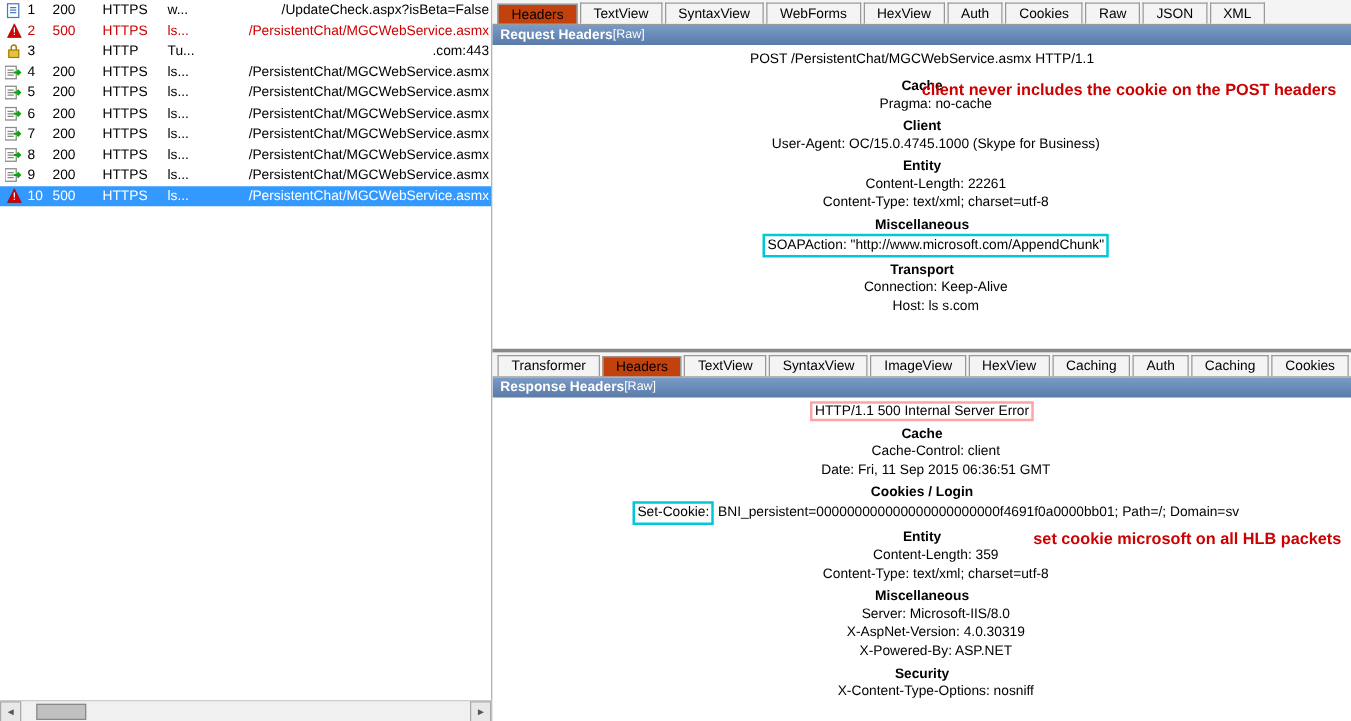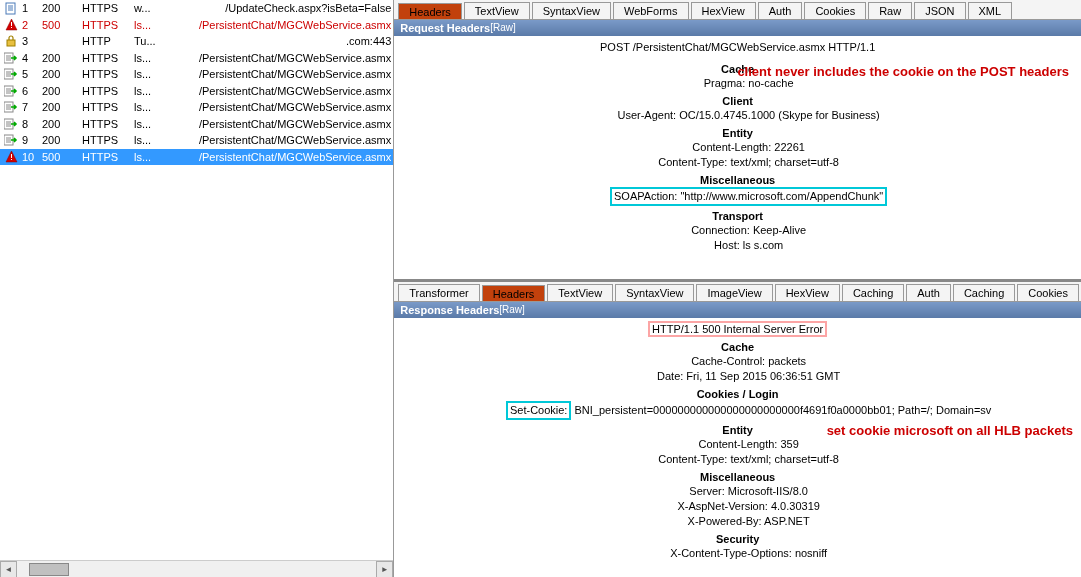--- a/index.html
+++ b/index.html
@@ -271,7 +271,7 @@
         <div><span class="box-red">HTTP/1.1 500 Internal Server Error</span></div>
         <div id="resp-groups">
             <div class="grp-title">Cache</div>
-            <div class="hdr-line">Cache-Control: packets</div>
+            <div class="hdr-line">Cache-Control: client</div>
             <div class="hdr-line">Date: Fri, 11 Sep 2015 06:36:51 GMT</div>
             <div class="grp-title">Cookies / Login</div>
             <div class="hdr-line"><span class="box-cyan">Set-Cookie:</span> BNI_persistent=000000000000000000000000f4691f0a0000bb01; Path=/; Domain=sv</div>

